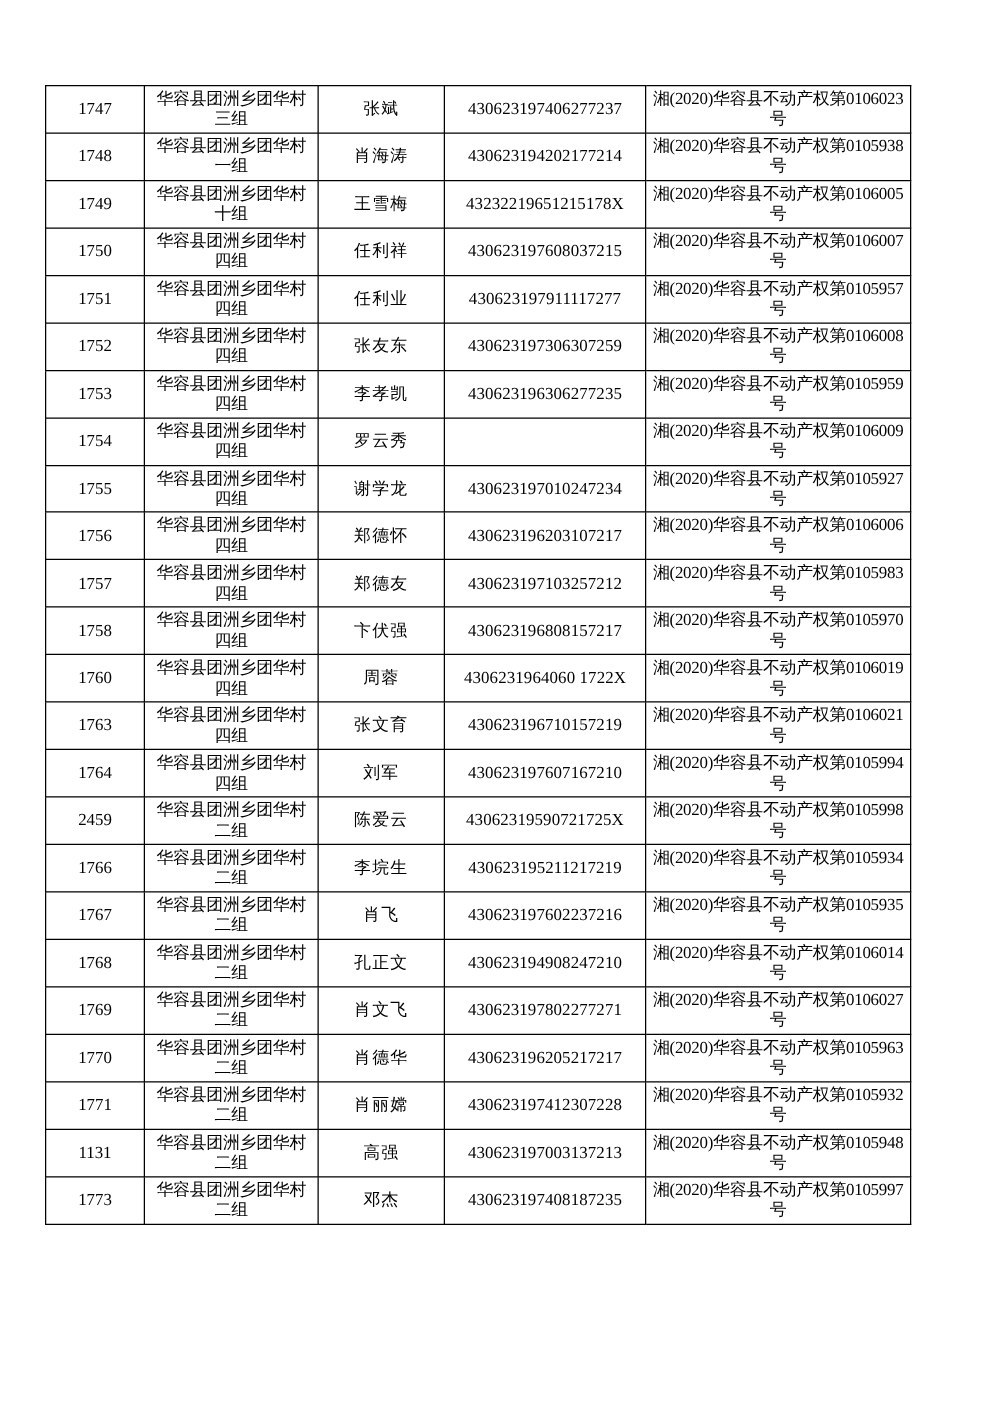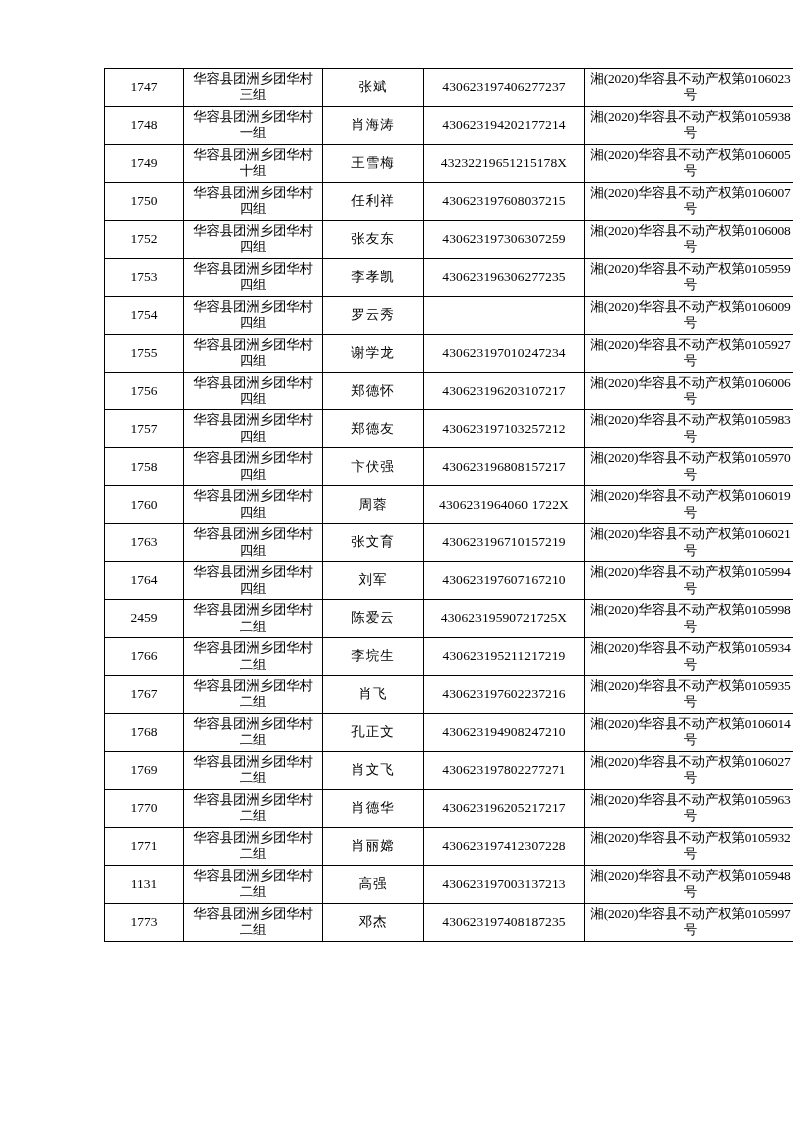--- a/index.html
+++ b/index.html
@@ -18,7 +18,7 @@
     width: 793px;
     height: 1122px;
     box-sizing: border-box;
-    padding: 68px 68px 0 104px;
+    padding: 68px 68px 0 36px;
     font-family: Liberation Serif, serif;
   }
   table.reg-table {

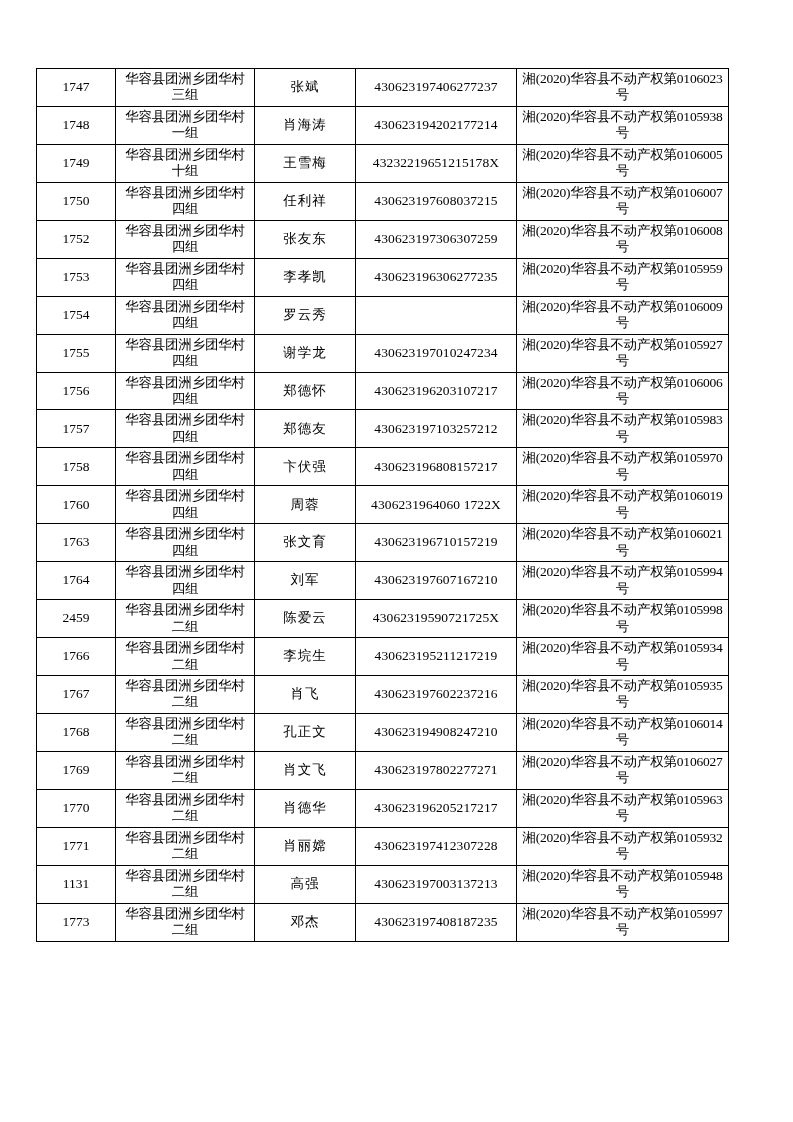--- a/index.html
+++ b/index.html
@@ -98,6 +98,13 @@
           <td class="c-cert">湘(2020)华容县不动产权第0106007号</td>
         </tr>
         <tr class="row-h">
+          <td class="c-index">1751</td>
+          <td class="c-addr">华容县团洲乡团华村四组</td>
+          <td class="c-name">任利业</td>
+          <td class="c-id">430623197911117277</td>
+          <td class="c-cert">湘(2020)华容县不动产权第0105957号</td>
+        </tr>
+        <tr class="row-h">
           <td class="c-index">1752</td>
           <td class="c-addr">华容县团洲乡团华村四组</td>
           <td class="c-name">张友东</td>

